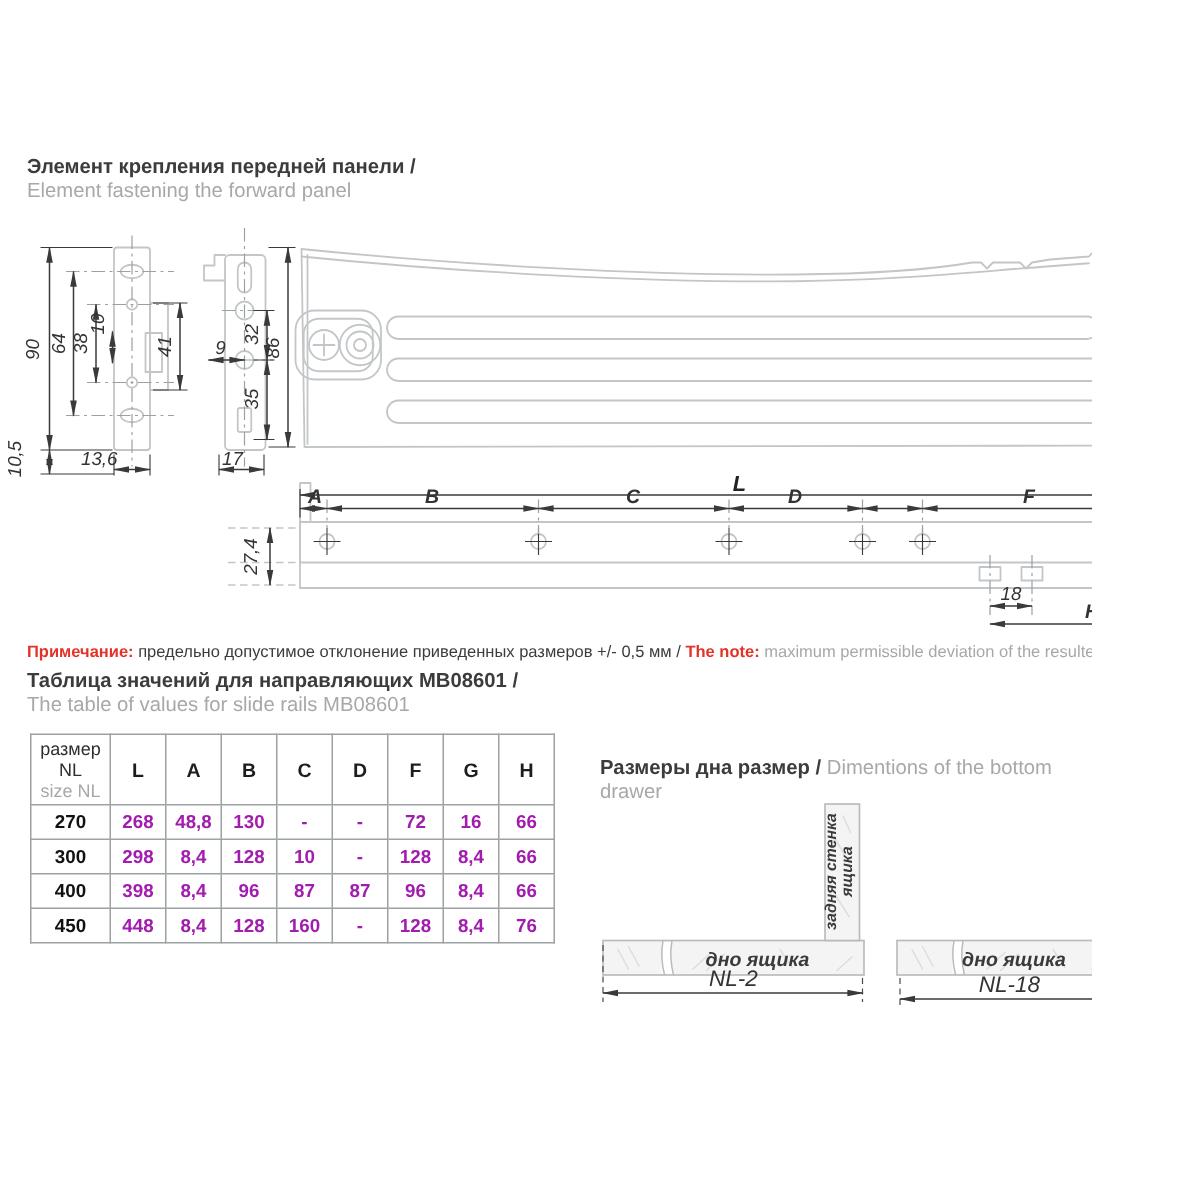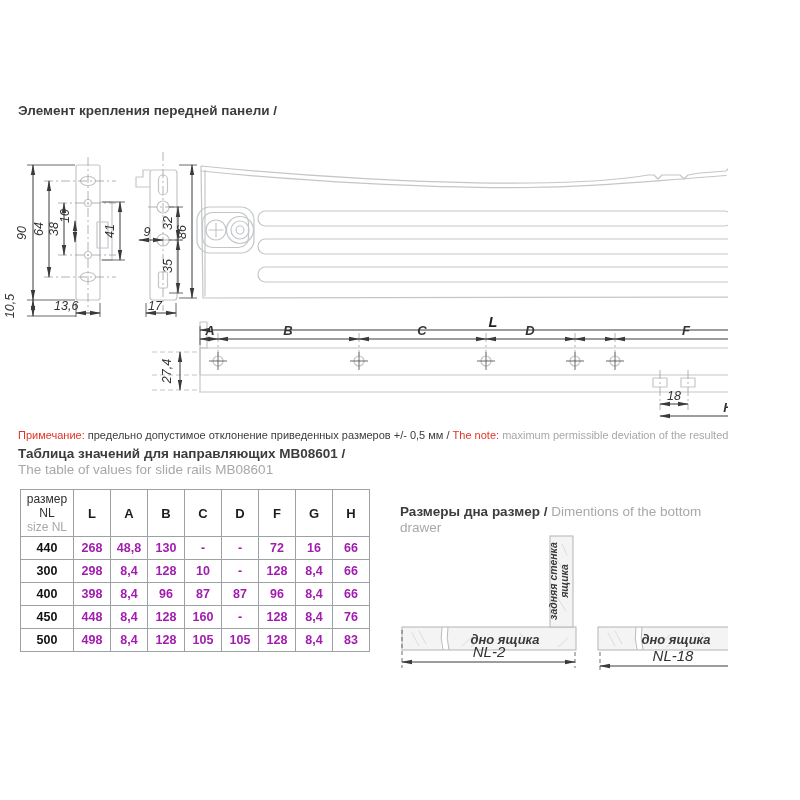--- a/index.html
+++ b/index.html
@@ -44,6 +44,7 @@
 
   <div class="abs ttl" style="left:18px;top:103px">
     <div class="ru">Элемент крепления передней панели /</div>
+    <div class="en">Element fastening the forward panel</div>
   </div>
 
   <svg class="abs" style="left:0;top:148px" width="800" height="175" viewBox="0 148 800 175">

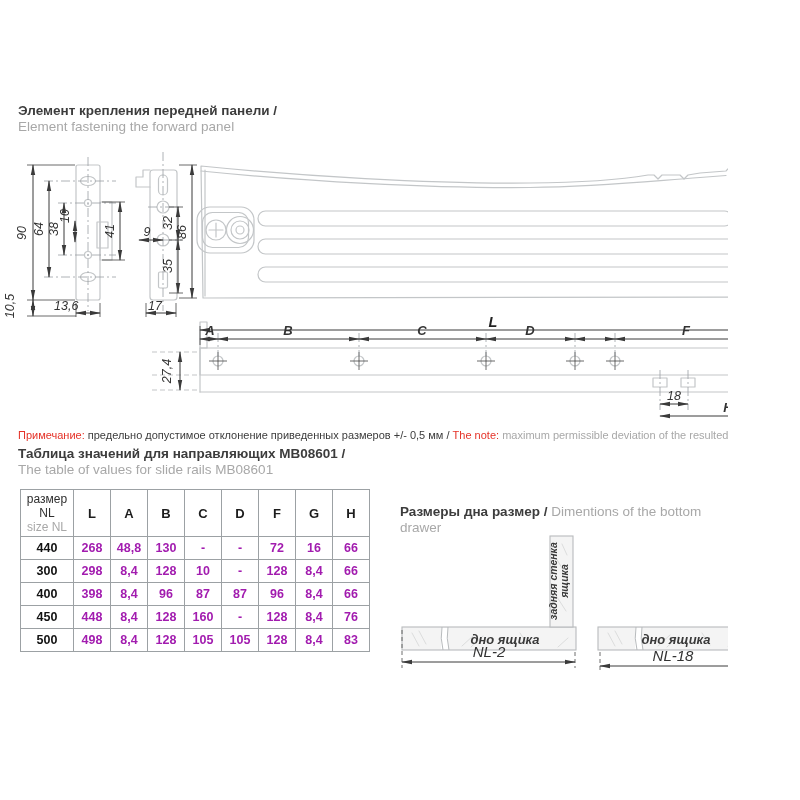--- a/index.html
+++ b/index.html
@@ -10,7 +10,7 @@
   .ttl .ru{color:#3c3c3c;font-weight:bold}
   .ttl .en{color:#a8a8a8}
   .note{font-size:11px;color:#3c3c3c;white-space:nowrap}
-  .note .red{color:#e53228;font-weight:normal}
+  .note .red{color:#e53228;font-weight:bold}
   .note .en{color:#a8a8a8}
   table.spec{border-collapse:collapse;background:#fff}
   .spec th,.spec td{border:1px solid #9ca1a4;text-align:center;vertical-align:middle;padding:0}

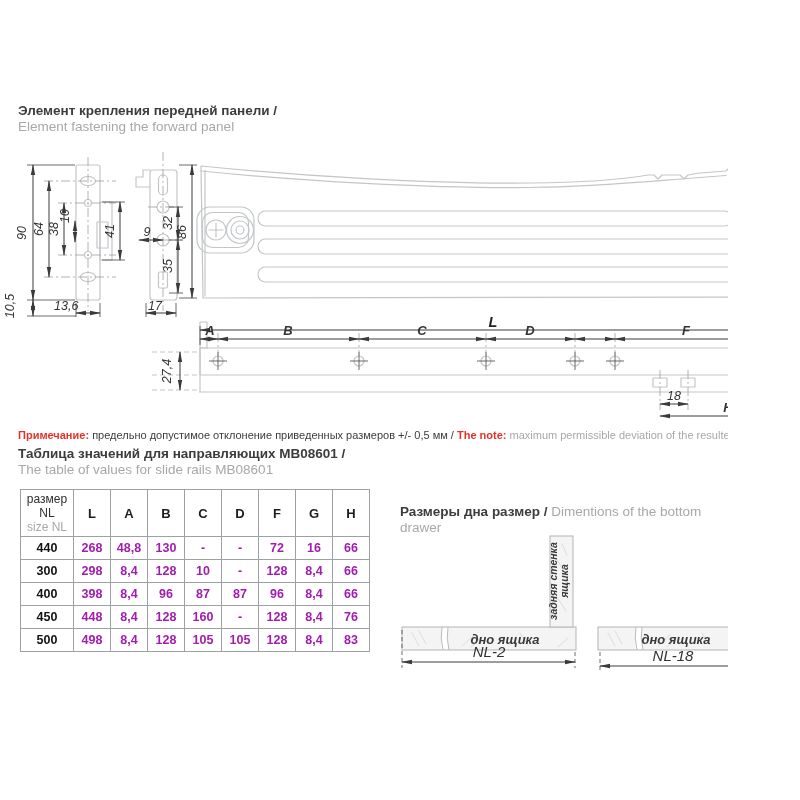--- a/index.html
+++ b/index.html
@@ -220,7 +220,7 @@
       <th>H</th>
     </tr>
     <tr>
-      <td class="size">440</td>
+      <td class="size">270</td>
       <td>268</td>
       <td>48,8</td>
       <td>130</td>

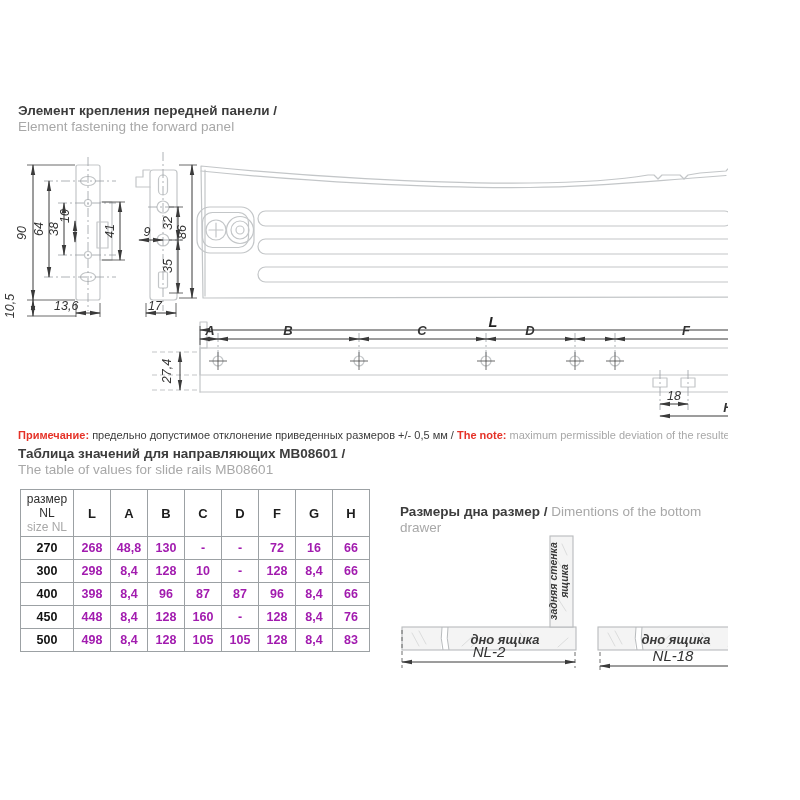--- a/index.html
+++ b/index.html
@@ -263,17 +263,6 @@
       <td>8,4</td>
       <td>76</td>
     </tr>
-    <tr>
-      <td class="size">500</td>
-      <td>498</td>
-      <td>8,4</td>
-      <td>128</td>
-      <td>105</td>
-      <td>105</td>
-      <td>128</td>
-      <td>8,4</td>
-      <td>83</td>
-    </tr>
   </tbody>
     </table>
 

